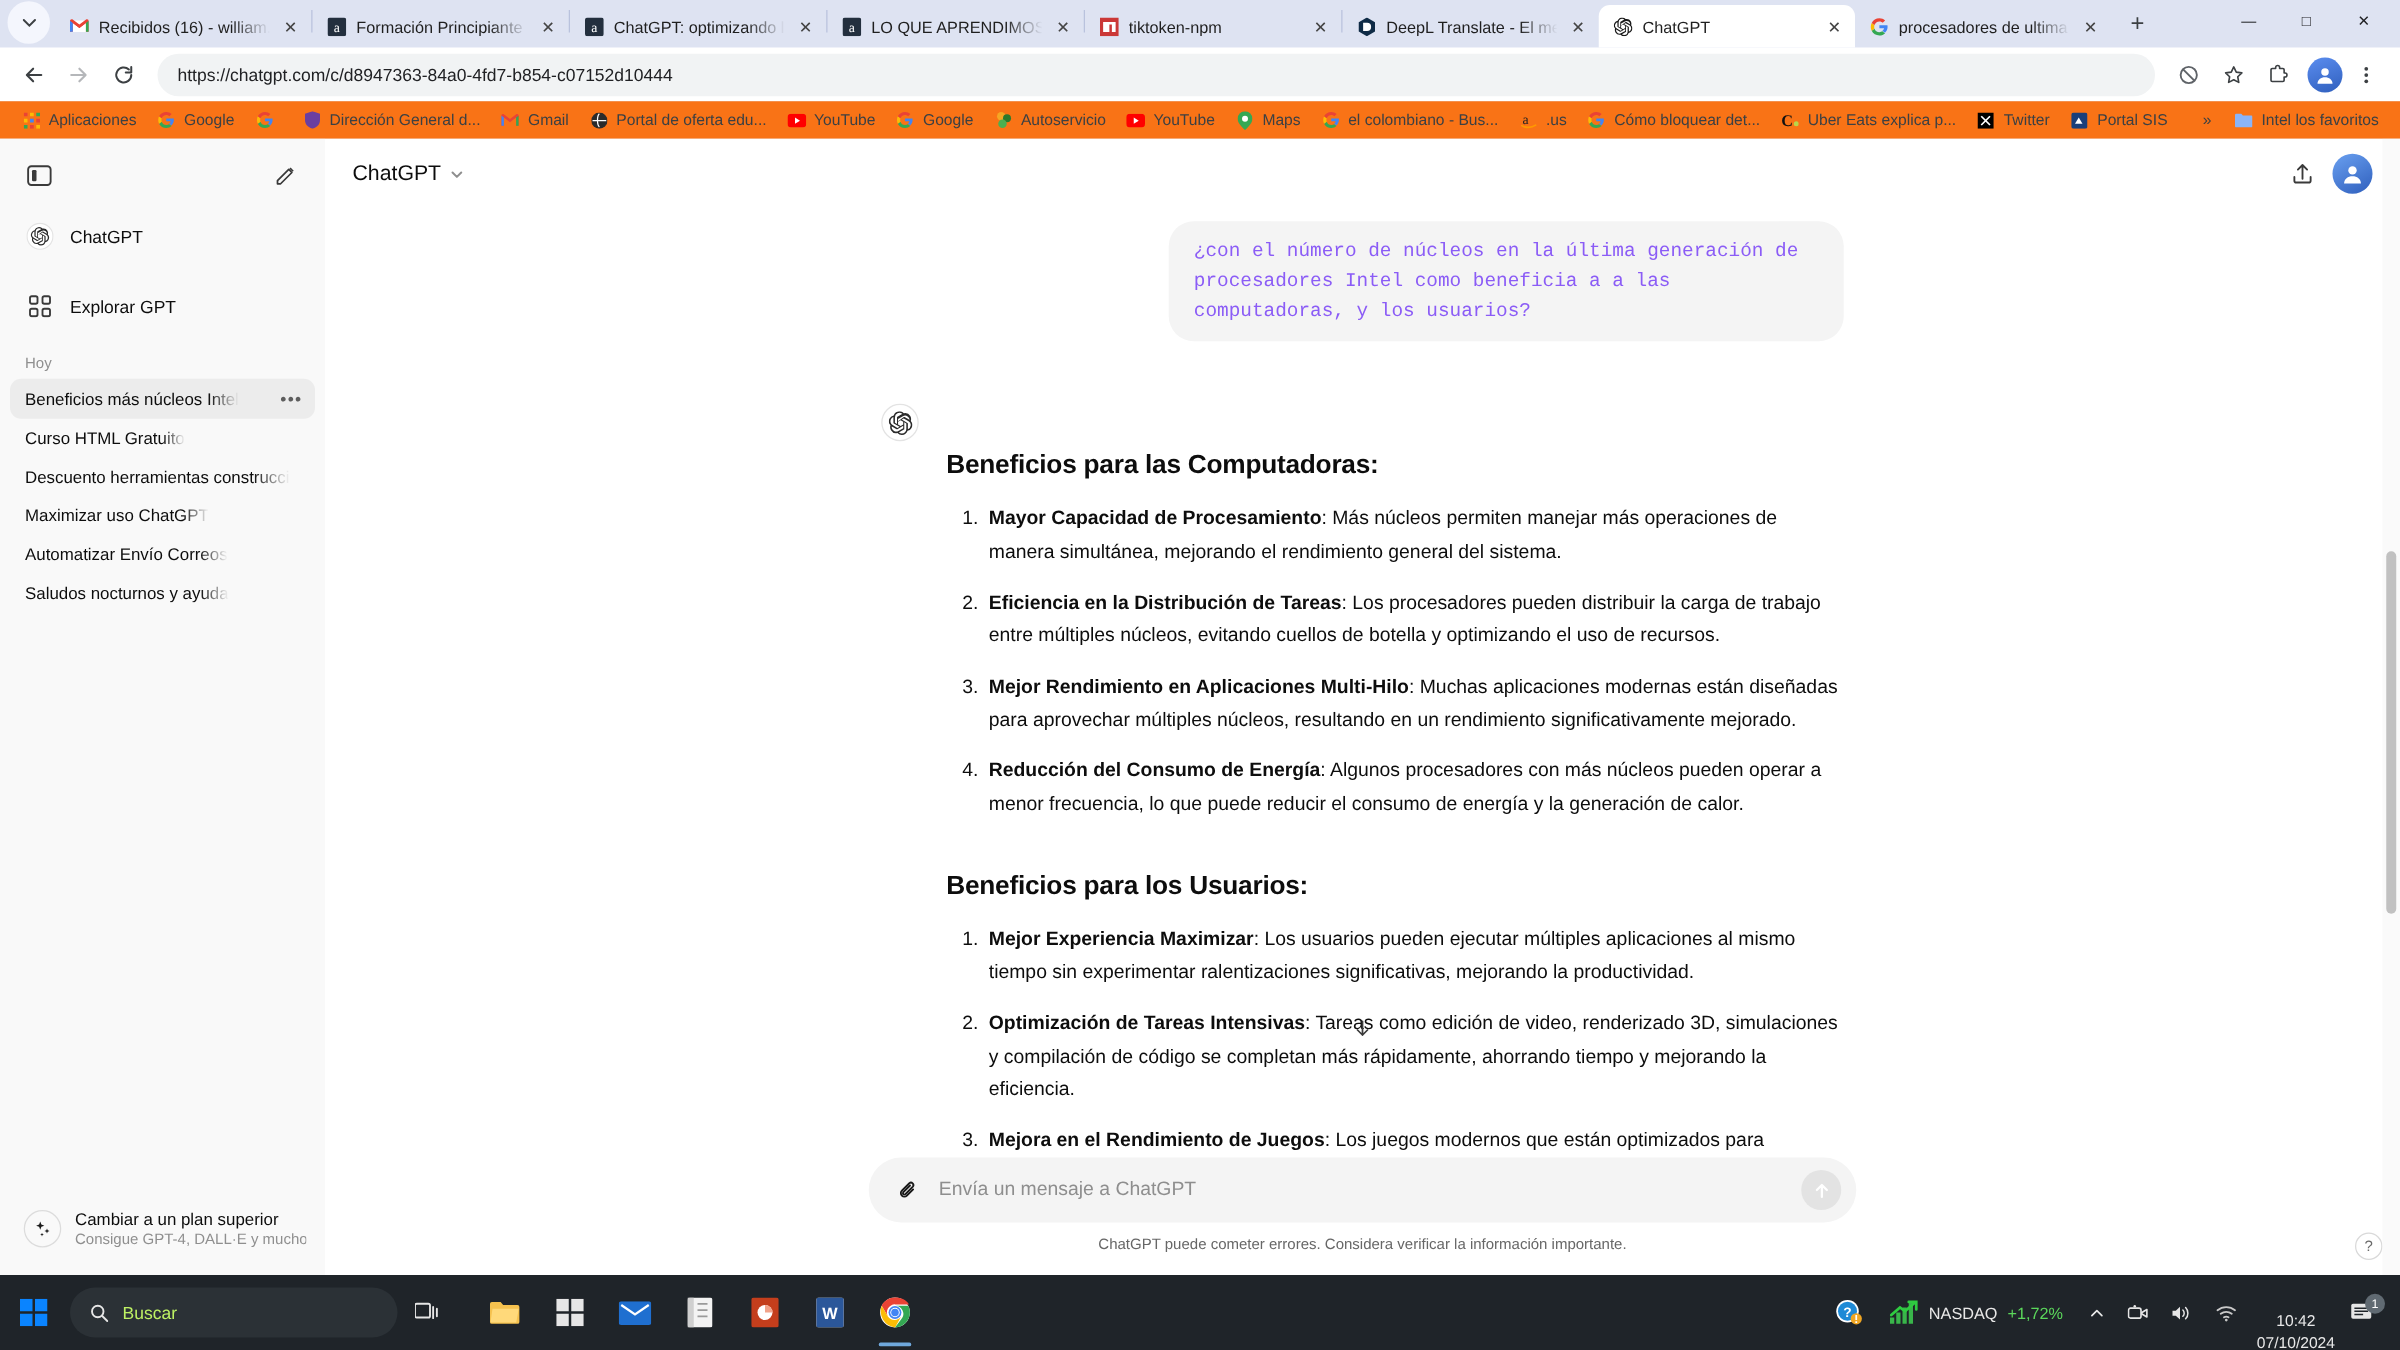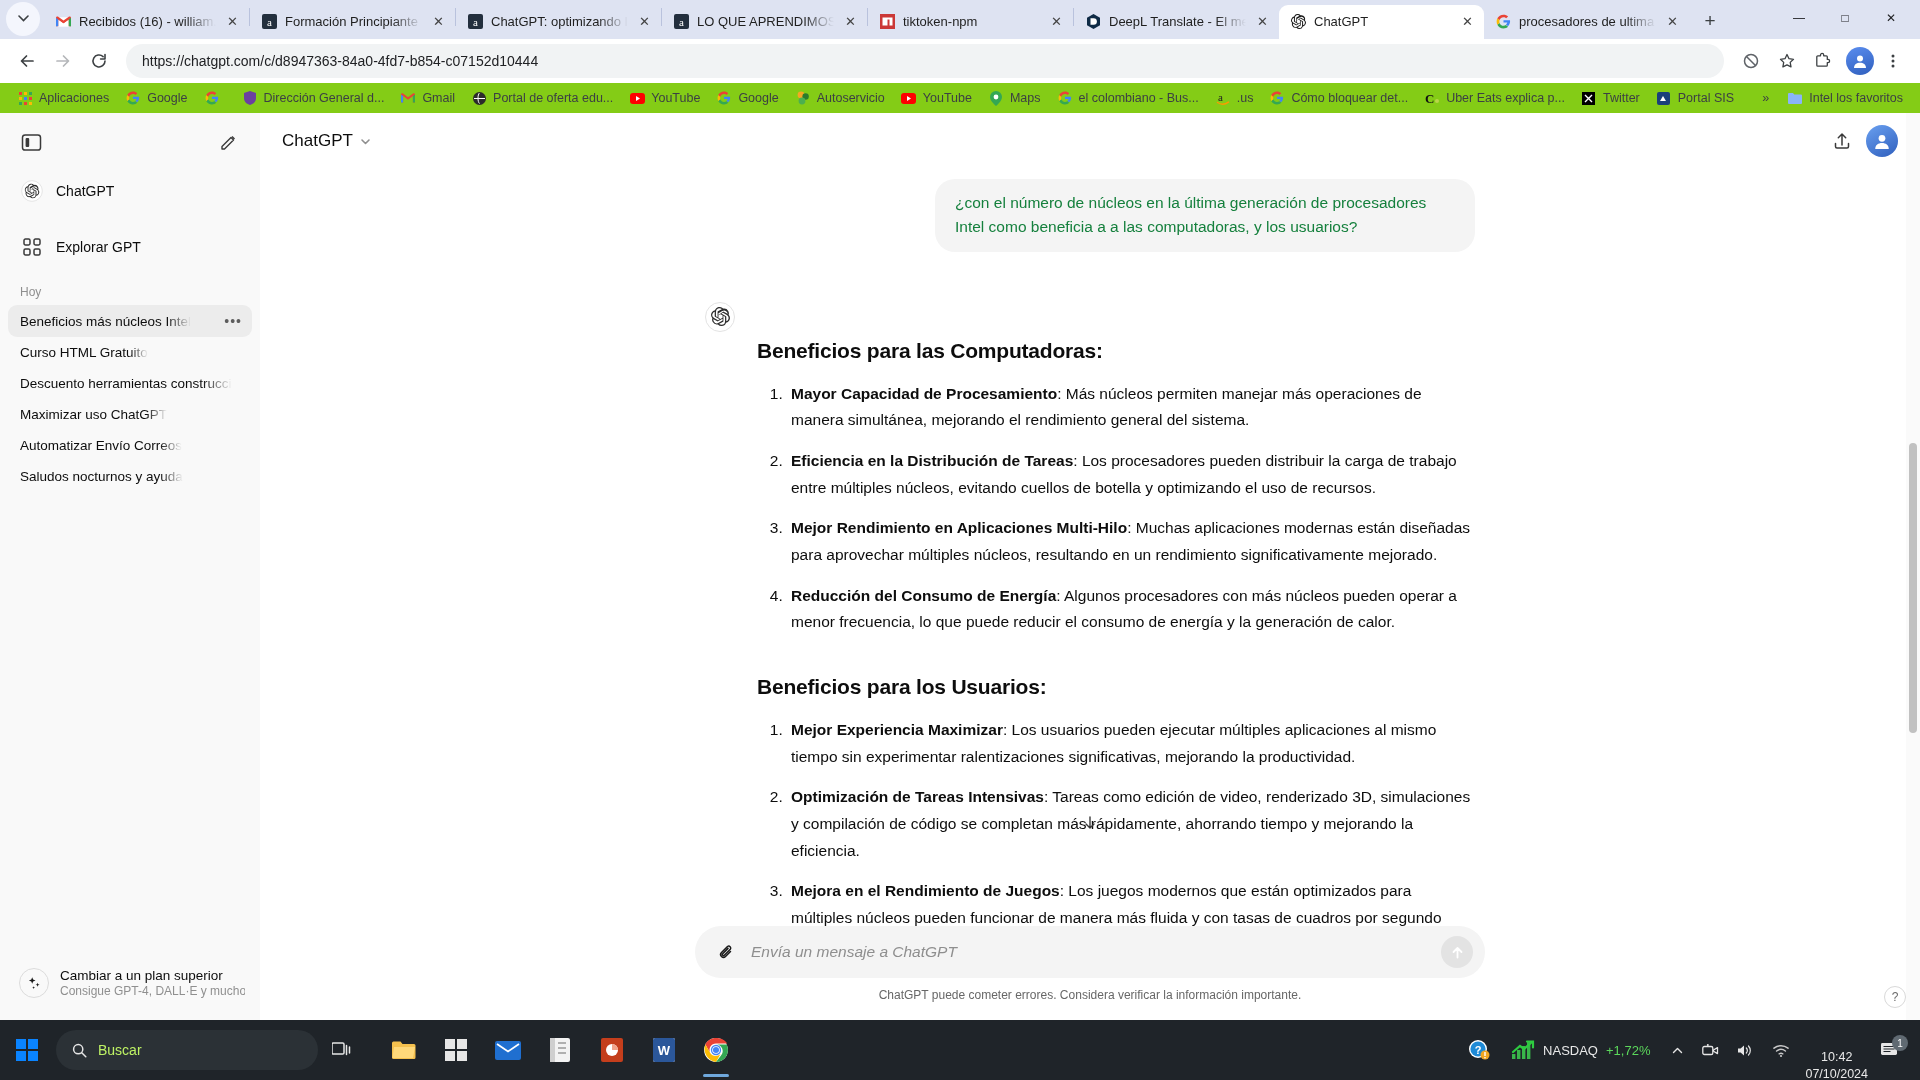--- a/index.html
+++ b/index.html
@@ -41,7 +41,7 @@
   .omnibox .url { flex: 1 1 auto; overflow:hidden; white-space:nowrap; }
   .profile-av { width: 28px; height: 28px; border-radius: 50%; background: linear-gradient(160deg,#5b8def,#2f5fbd); flex:0 0 auto; margin-left:4px; display:flex;align-items:center;justify-content:center;}
 
-  .bookmarks { height: 33px; background: #84cc16; display: flex; align-items: center; padding: 0 10px; gap: 2px; font-size: 12.5px; color: #3c4043; overflow: hidden; }
+  .bookmarks { height: 33px; background: #f97316; display: flex; align-items: center; padding: 0 10px; gap: 2px; font-size: 12.5px; color: #3c4043; overflow: hidden; }
   .bm { display: flex; align-items: center; gap: 6px; padding: 3px 7px; border-radius: 6px; white-space: nowrap; flex: 0 0 auto; }
   .bm .bi { width: 16px; height: 16px; flex: 0 0 16px; display:flex;align-items:center;justify-content:center; font-size:11px;}
   .bm-right { margin-left: auto; display:flex; align-items:center; gap:4px; flex:0 0 auto;}

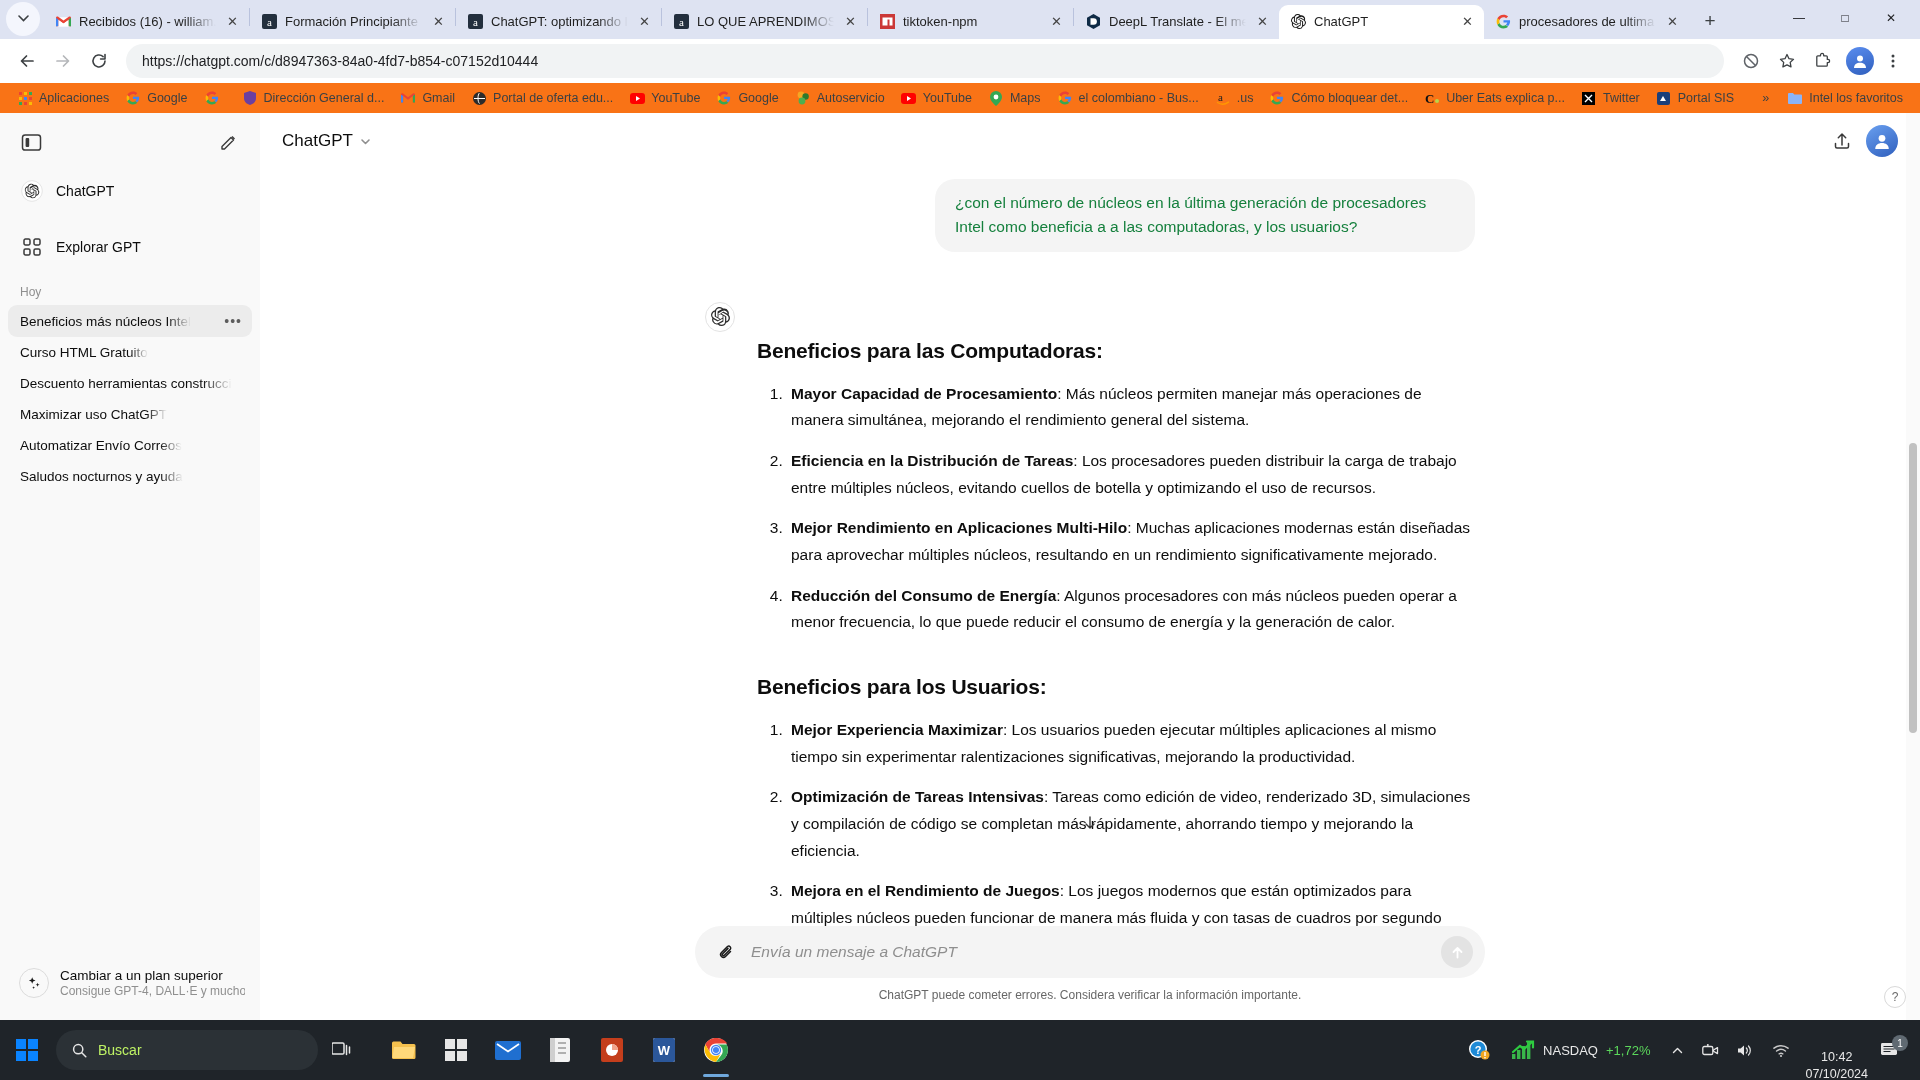--- a/index.html
+++ b/index.html
@@ -76,7 +76,7 @@
   .thread { flex: 1 1 auto; overflow: hidden; position: relative; }
   .thread-inner { max-width: 790px; margin: 0 auto; padding: 0 10px 30px 10px; }
   .user-row { display: flex; justify-content: flex-end; margin-top: 10px; }
-  .user-bubble { background: #f4f4f4; border-radius: 20px; padding: 12px 20px; max-width: 540px; font-size: 15.5px; line-height: 1.55; color: #15803d; }
+  .user-bubble { background: #f4f4f4; border-radius: 20px; padding: 12px 20px; max-width: 540px; font-size: 15.5px; line-height: 1.55; color: #8b5cf6; font-family: Liberation Mono, monospace; }
   .assistant-row { display: flex; gap: 22px; margin-top: 48px; }
   .gpt-av { width: 30px; height: 30px; border-radius: 50%; border: 1px solid #e3e3e3; flex: 0 0 30px; display:flex;align-items:center;justify-content:center; margin-top:2px;}
   .assistant-body { flex: 1 1 auto; font-size: 15.5px; line-height: 1.72; color: #0d0d0d; min-width: 0;}

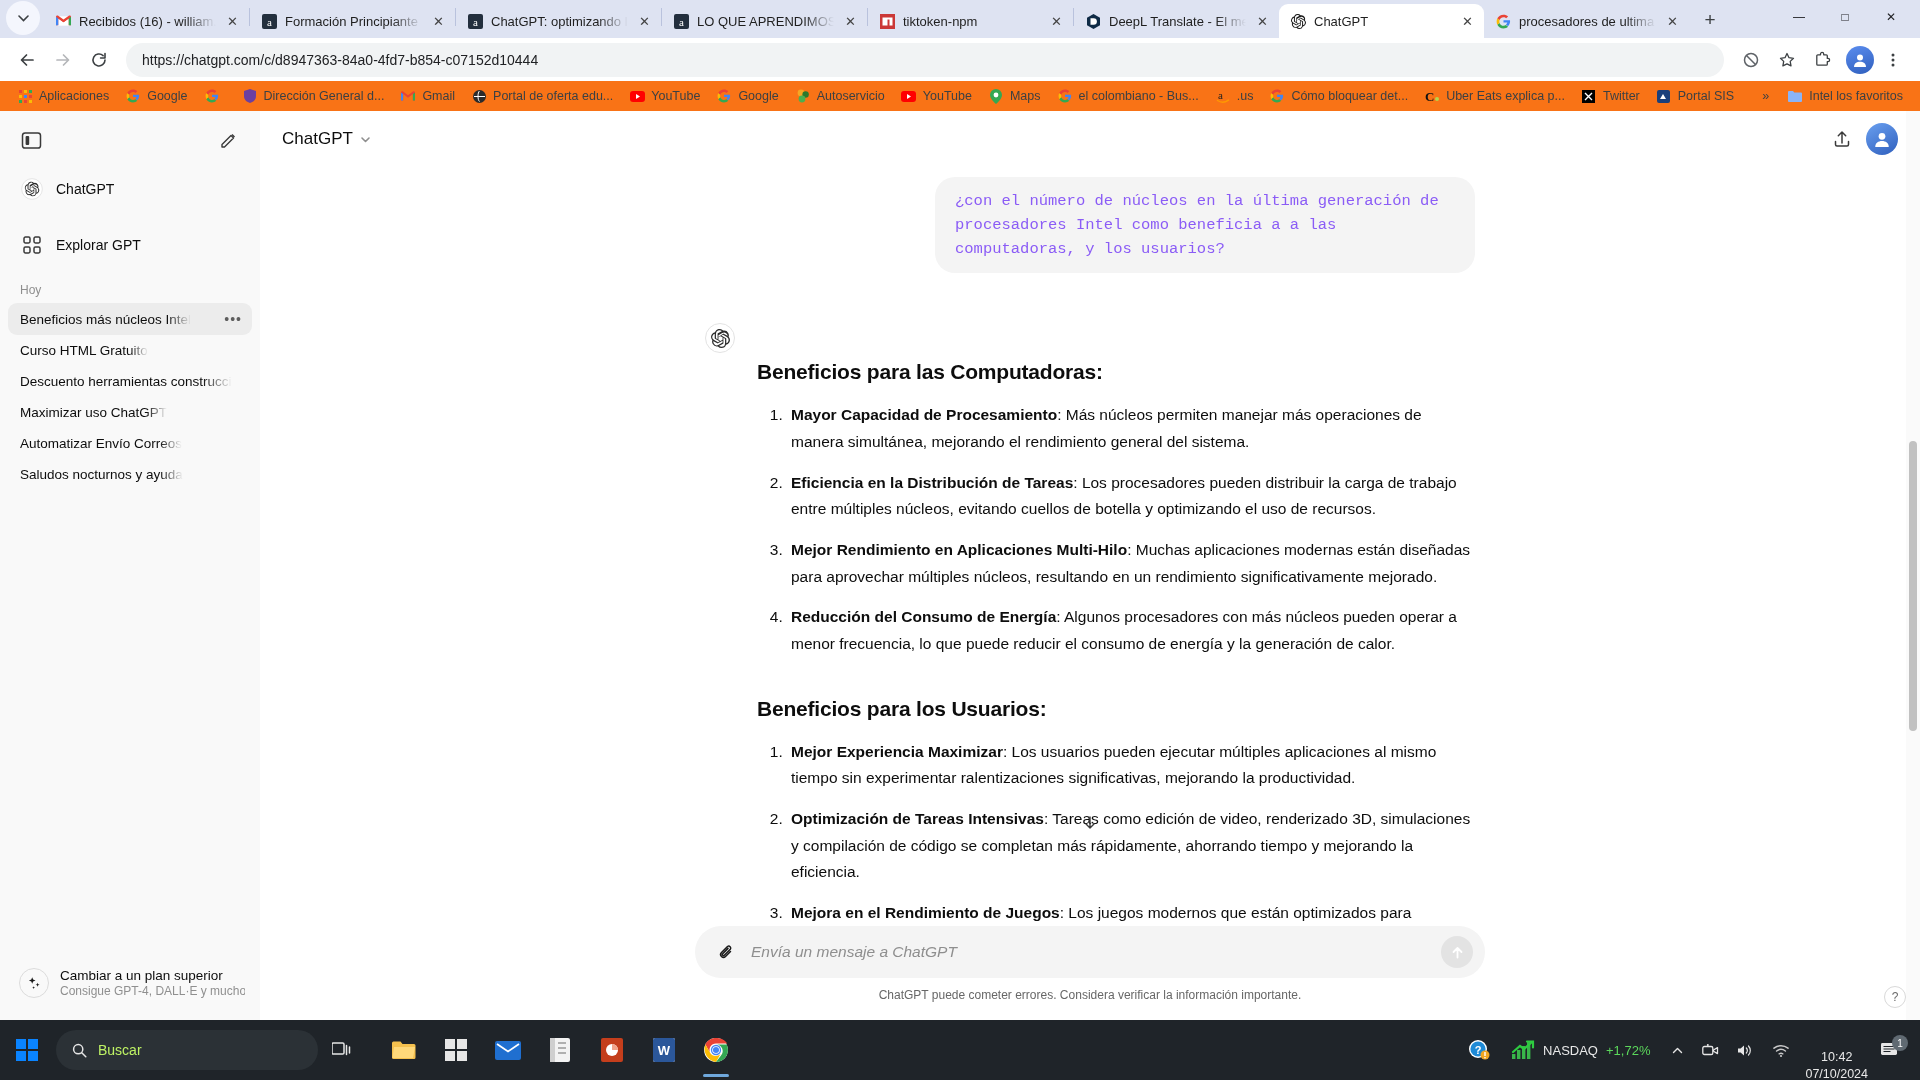--- a/index.html
+++ b/index.html
@@ -86,7 +86,7 @@
   .assistant-body b { font-weight: 700; }
 
   .composer-wrap { flex: 0 0 auto; padding: 0 10px 6px 10px; }
-  .composer { max-width: 790px; margin: 0 auto; height: 52px; background: #f4f4f4; border-radius: 26px; display: flex; align-items: center; padding: 0 12px 0 18px; gap: 12px; font-style: italic; }
+  .composer { max-width: 790px; margin: 0 auto; height: 52px; background: #f4f4f4; border-radius: 26px; display: flex; align-items: center; padding: 0 12px 0 18px; gap: 12px; }
   .clip { width: 26px; height: 26px; display:flex;align-items:center;justify-content:center; flex:0 0 26px;}
   .composer .ph { flex: 1 1 auto; font-size: 15.5px; color: #8e8e8e; }
   .send-btn { width: 32px; height: 32px; border-radius: 50%; background: #e3e3e3; display:flex;align-items:center;justify-content:center; color: #fff; flex:0 0 32px;}

